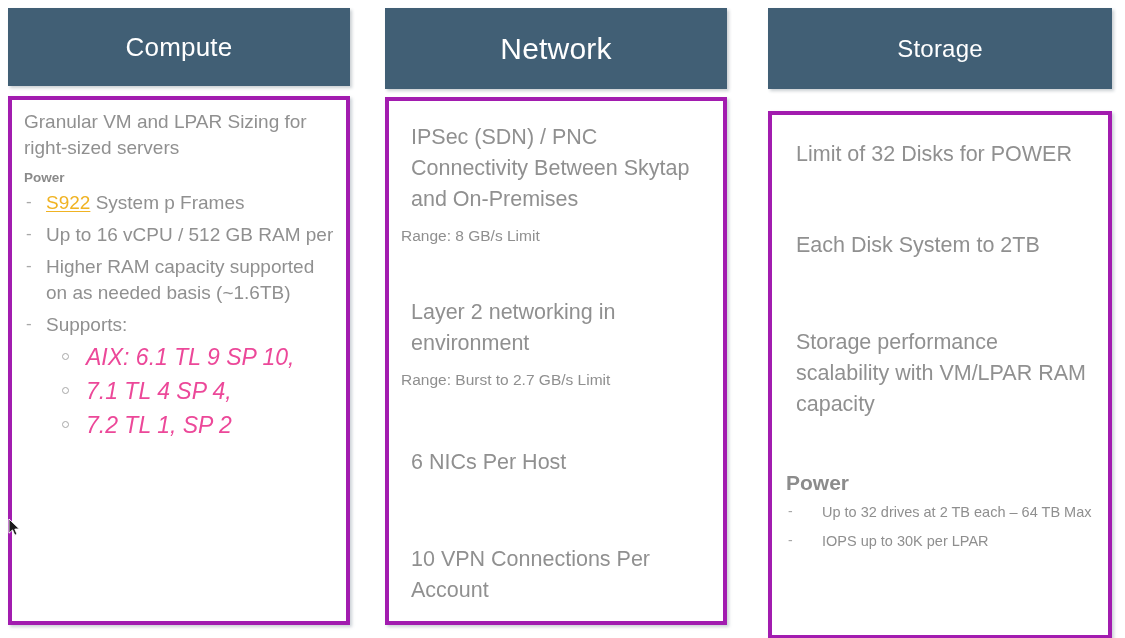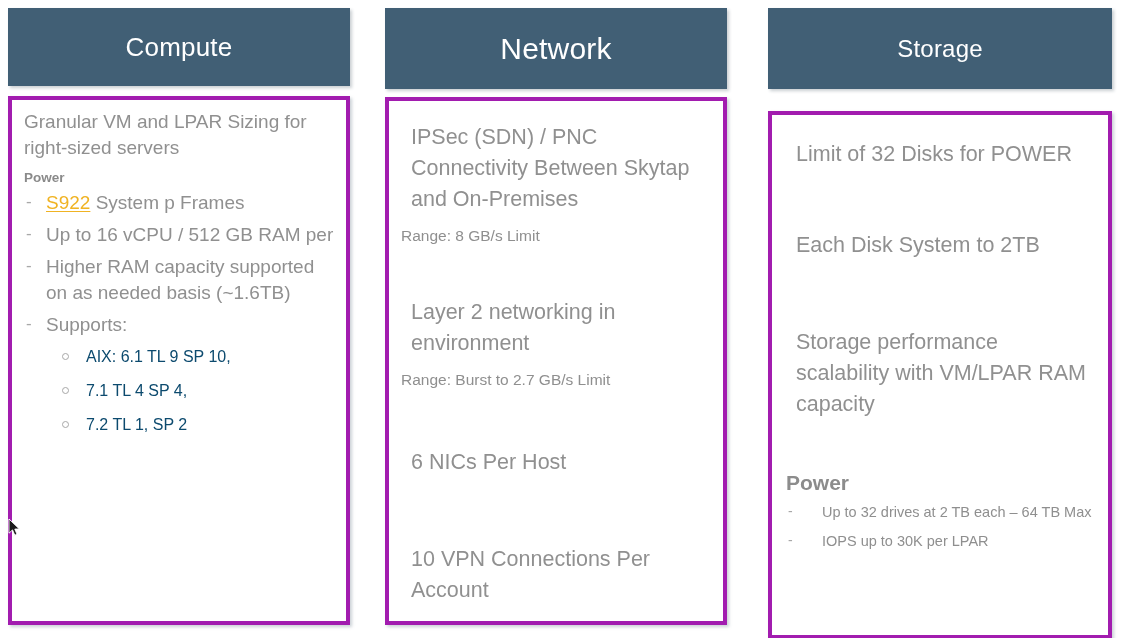--- a/index.html
+++ b/index.html
@@ -117,10 +117,11 @@
   ul.circlelist > li {
     position: relative;
     padding-left: 62px;
-    font-size: 16px;
-    line-height: 26px;
-    color: #0c4a6e;
+    font-size: 23px;
+    line-height: 26px;
+    color: #ec4899;
     margin-bottom: 8px;
+    font-style: italic;
   }
   ul.circlelist > li > .ring {
     position: absolute;

